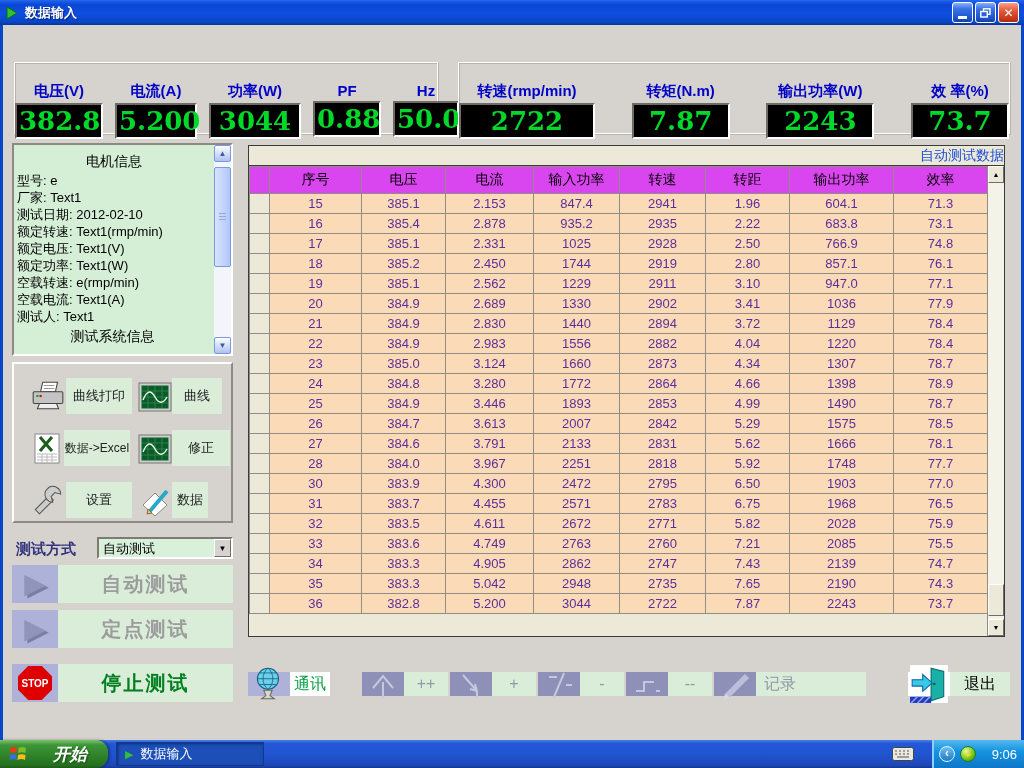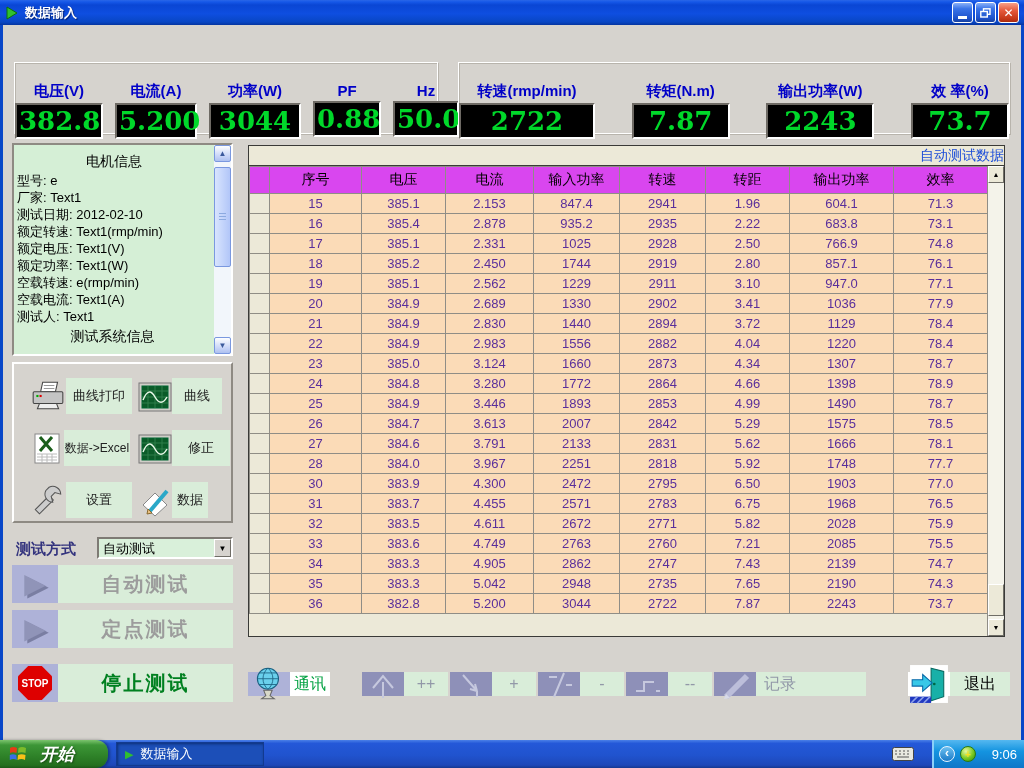--- a/index.html
+++ b/index.html
@@ -121,7 +121,7 @@
     background:linear-gradient(180deg,#4A80E8 0%,#2458D8 12%,#2053CE 55%,#1E47B8 90%,#16378F 100%); }
   .start-btn { position:absolute; left:0; top:0; width:108px; height:28px; border-radius:0 12px 12px 0;
     background:linear-gradient(180deg,#7CC46E 0%,#3D9637 18%,#2F8329 55%,#25701F 90%,#1C5A18 100%);
-    display:flex; align-items:center; gap:12px; padding-left:8px;
+    display:flex; align-items:center; gap:25px; padding-left:8px;
     box-shadow:2px 0 3px rgba(0,0,0,.35); }
   .start-text { color:#fff; font-size:17px; font-weight:bold; font-style:italic; text-shadow:1px 1px 2px #1A4A14; }
   .task-item { position:absolute; left:116px; top:2px; width:148px; height:24px;

